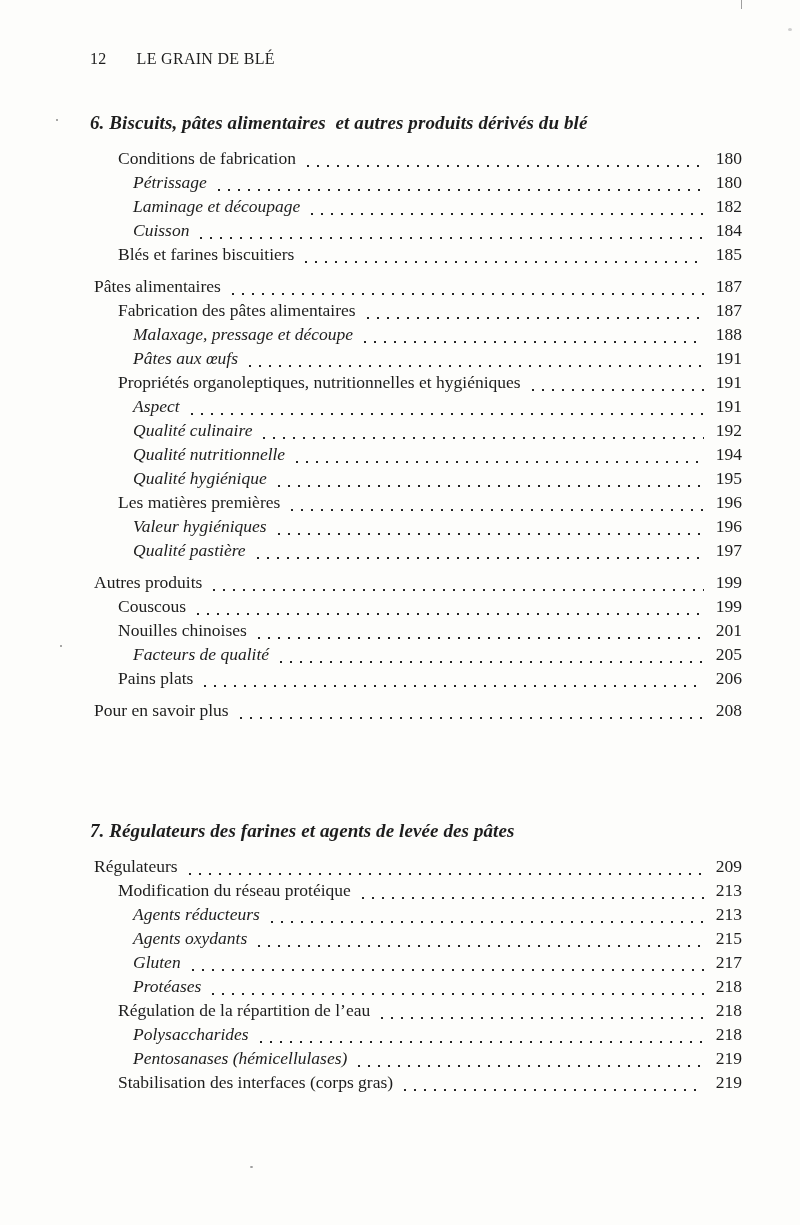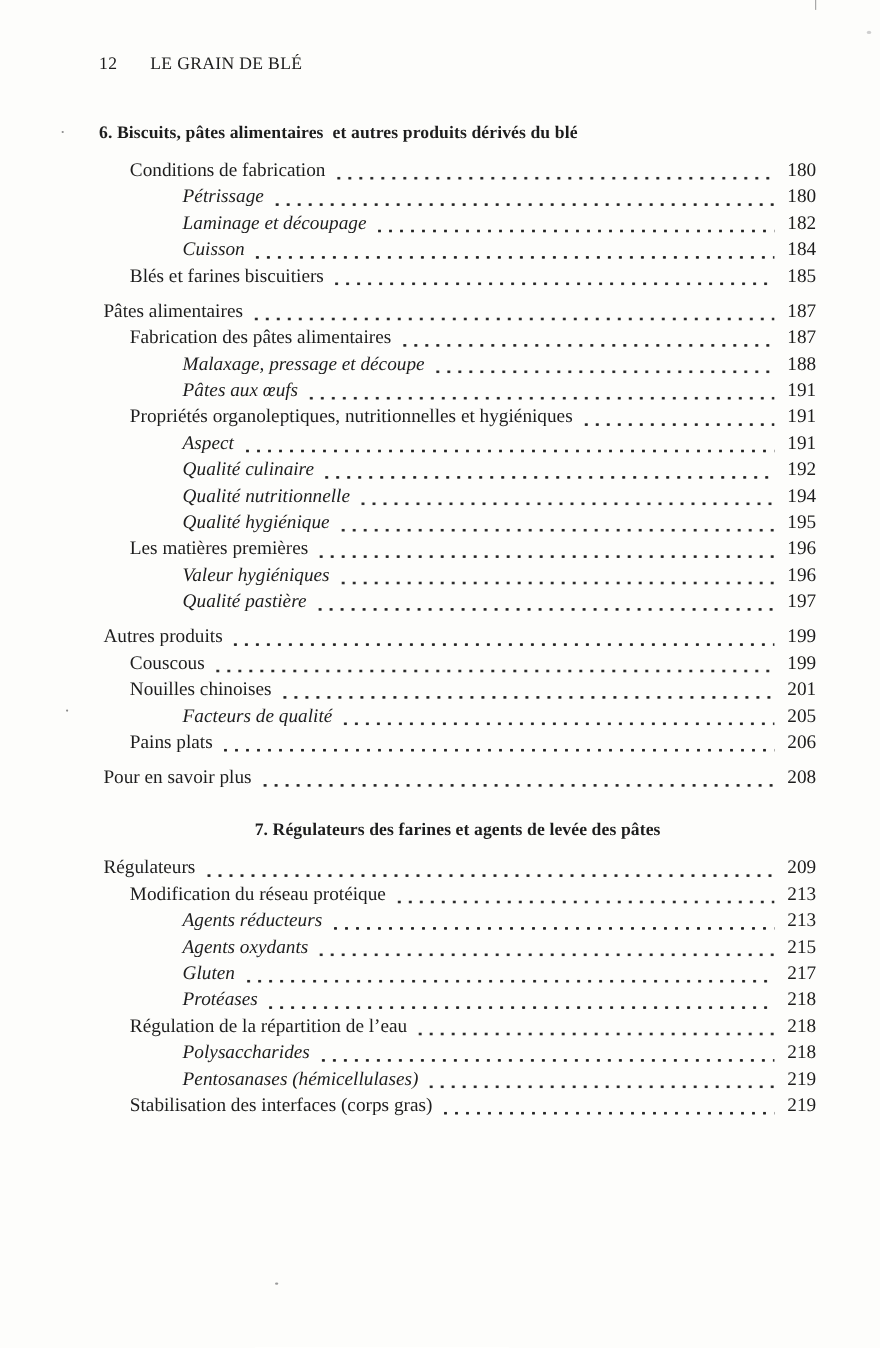--- a/index.html
+++ b/index.html
@@ -22,11 +22,12 @@
     letter-spacing: 0.3px;
   }
   .chapter-heading {
-    font-size: 16px;
+    font-size: 19px;
     font-weight: bold;
     margin: 44px 0 14px 0;
     white-space: pre-wrap;
     letter-spacing: 0.1px;
+    font-style: italic;
   }
   .toc-section:nth-of-type(2) .chapter-heading { margin-top: 26px; text-align: center; }
   .toc-list { }

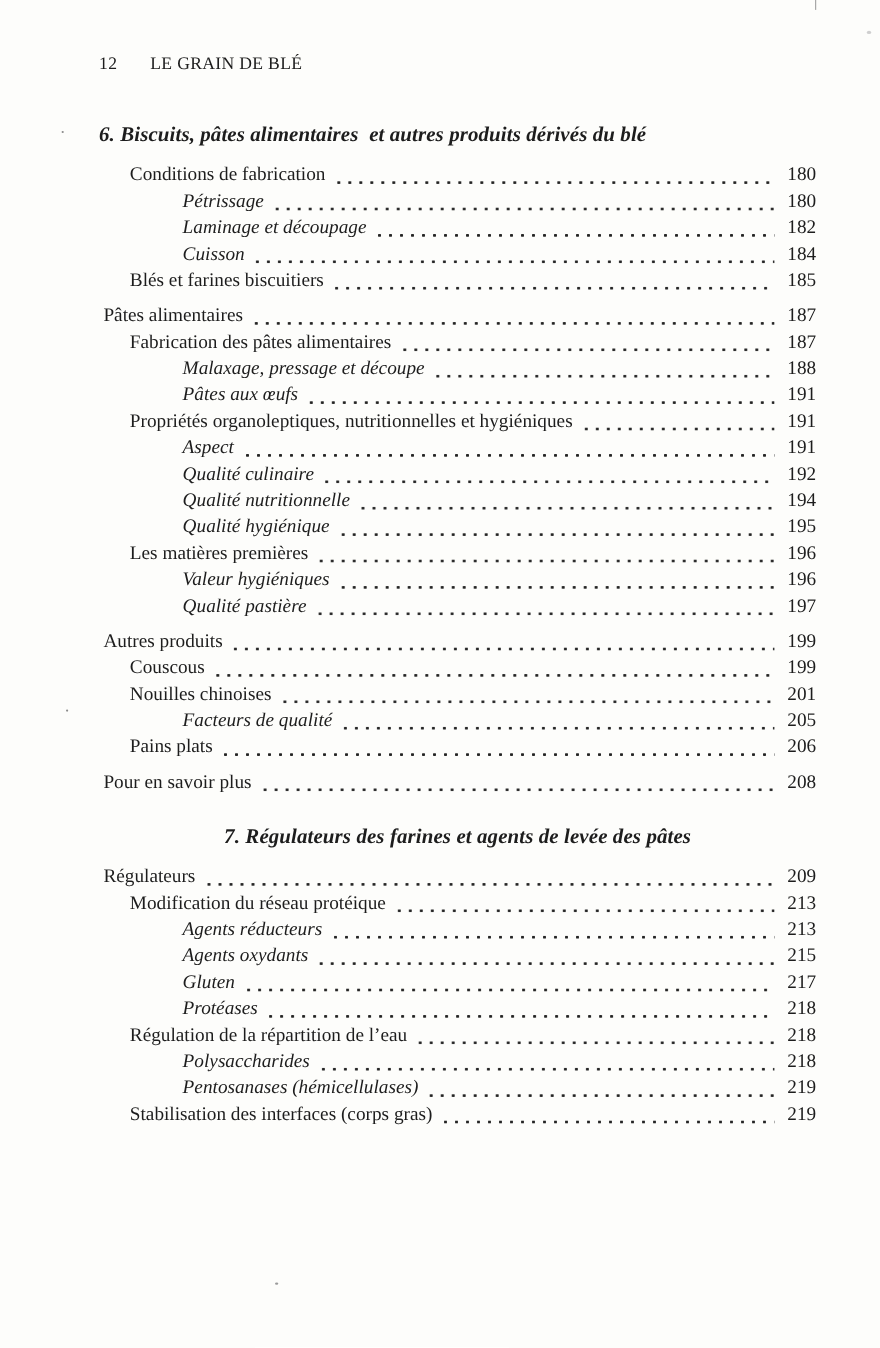--- a/index.html
+++ b/index.html
@@ -41,7 +41,7 @@
   .toc-row.gap { margin-top: 8px; }
   .toc-row.level-1 { padding-left: 24px; }
   .toc-row.level-2 { padding-left: 39px; }
-  .toc-row.italic .label { font-style: italic; margin-left: 33px; }
+  .toc-row.italic .label { font-style: italic; }
   .label { white-space: nowrap; }
   .leader {
     flex: 1 1 auto;

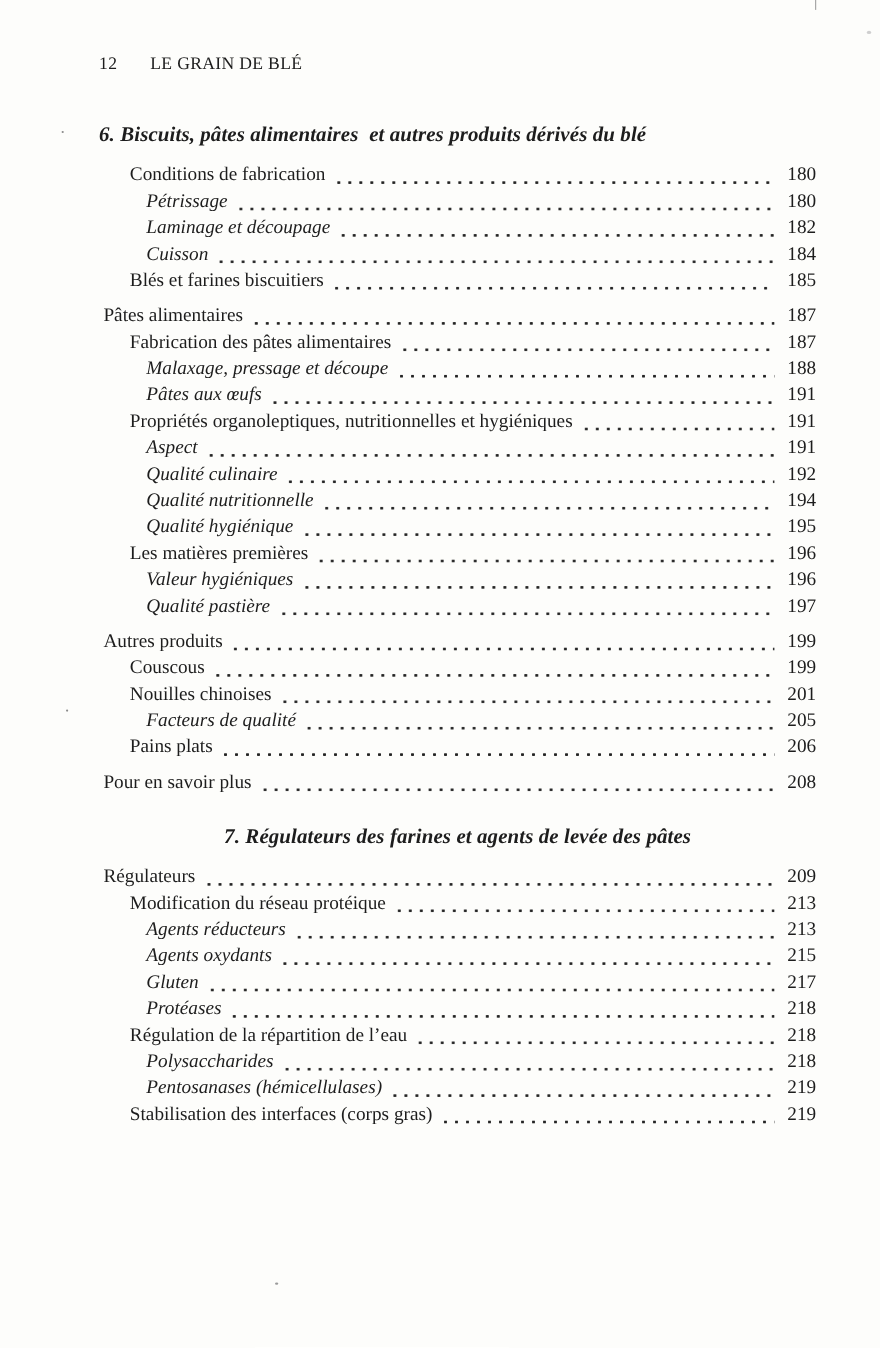--- a/index.html
+++ b/index.html
@@ -29,7 +29,7 @@
     letter-spacing: 0.1px;
     font-style: italic;
   }
-  .toc-section:nth-of-type(2) .chapter-heading { margin-top: 26px; text-align: center; }
+  .toc-section:nth-of-type(2) .chapter-heading { margin-top: 96px; }
   .toc-list { }
   .toc-row {
     display: flex;

